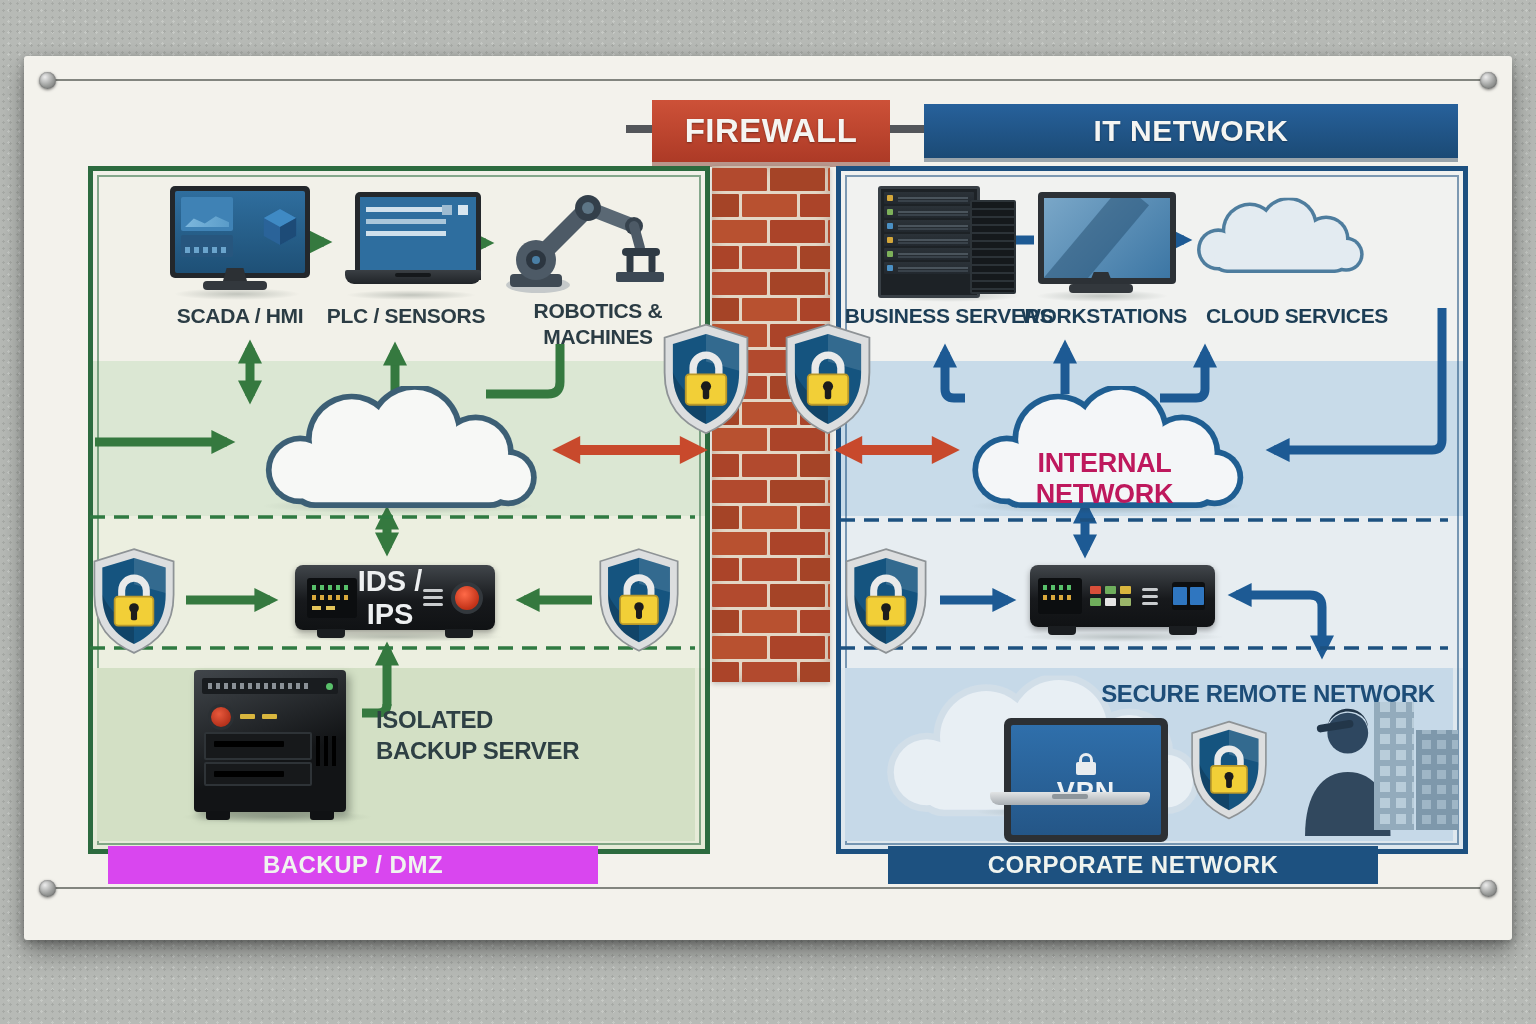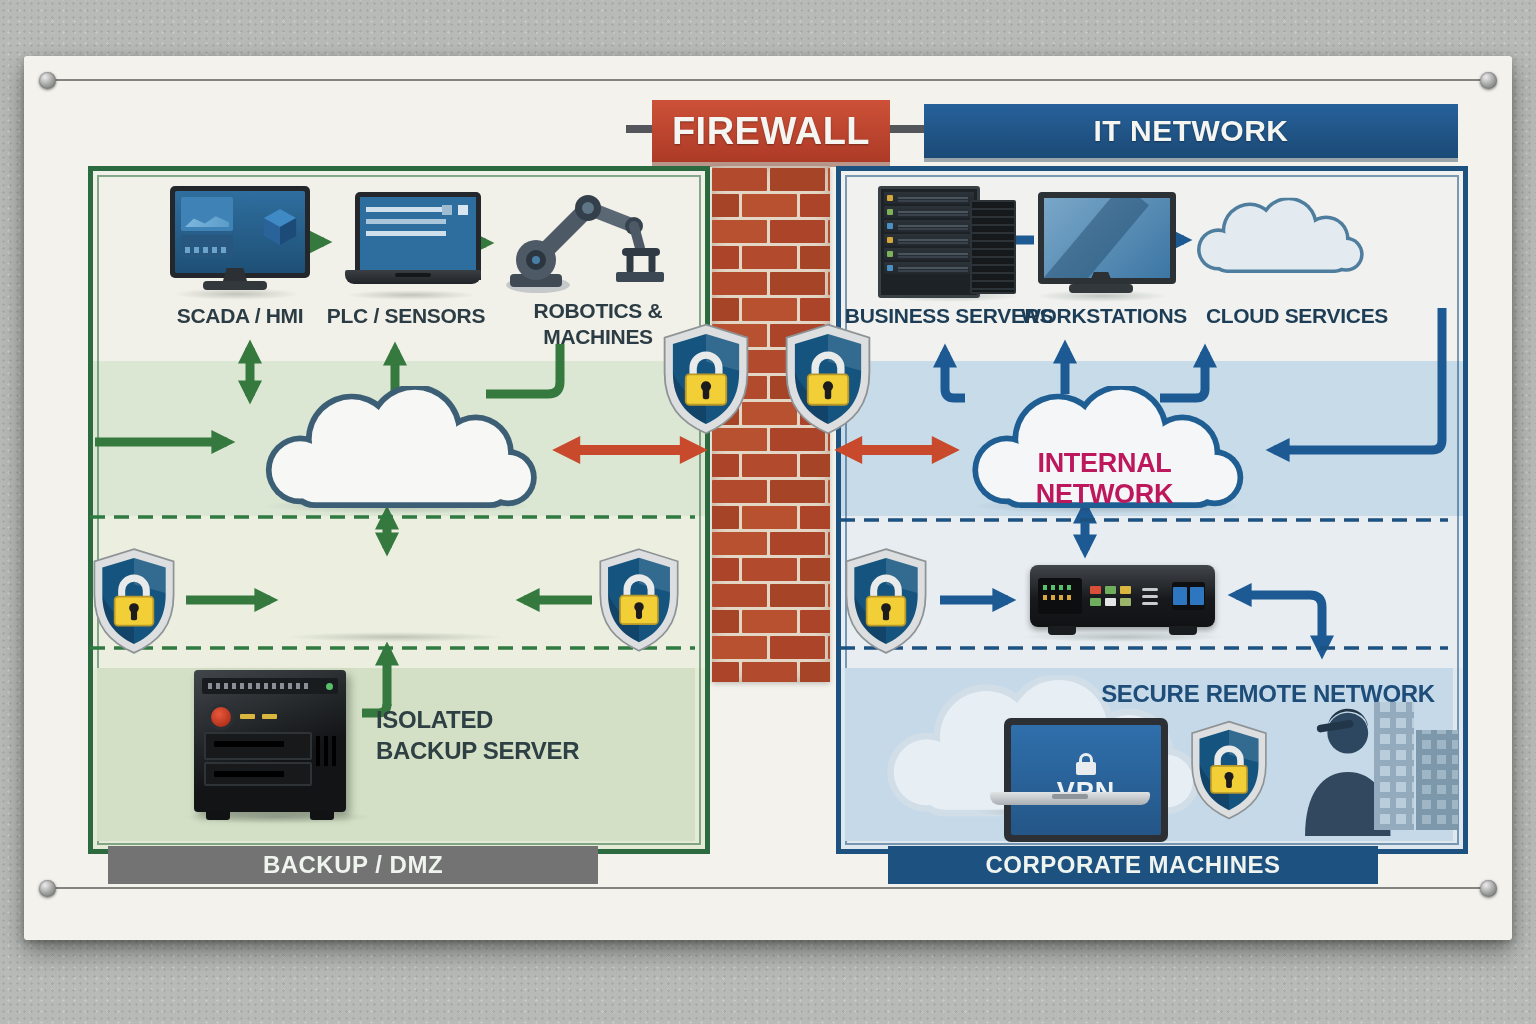--- a/index.html
+++ b/index.html
@@ -34,7 +34,7 @@
   }
   #b-ot{left:54px;top:48px;width:550px;height:54px;font-size:30px;
     background:linear-gradient(180deg,#3c8a51,#2a6c3c);box-shadow:0 4px 0 rgba(25,60,38,.35);}
-  #b-fw{left:628px;top:44px;width:238px;height:62px;font-size:38px;
+  #b-fw{left:628px;top:44px;width:238px;height:62px;font-size:33px;
     background:linear-gradient(180deg,#cd5138,#ad3a26);box-shadow:0 5px 0 rgba(115,38,24,.45);}
   #b-it{left:900px;top:48px;width:534px;height:54px;font-size:30px;
     background:linear-gradient(180deg,#27619b,#1b4a75);box-shadow:0 4px 0 rgba(18,48,76,.4);}

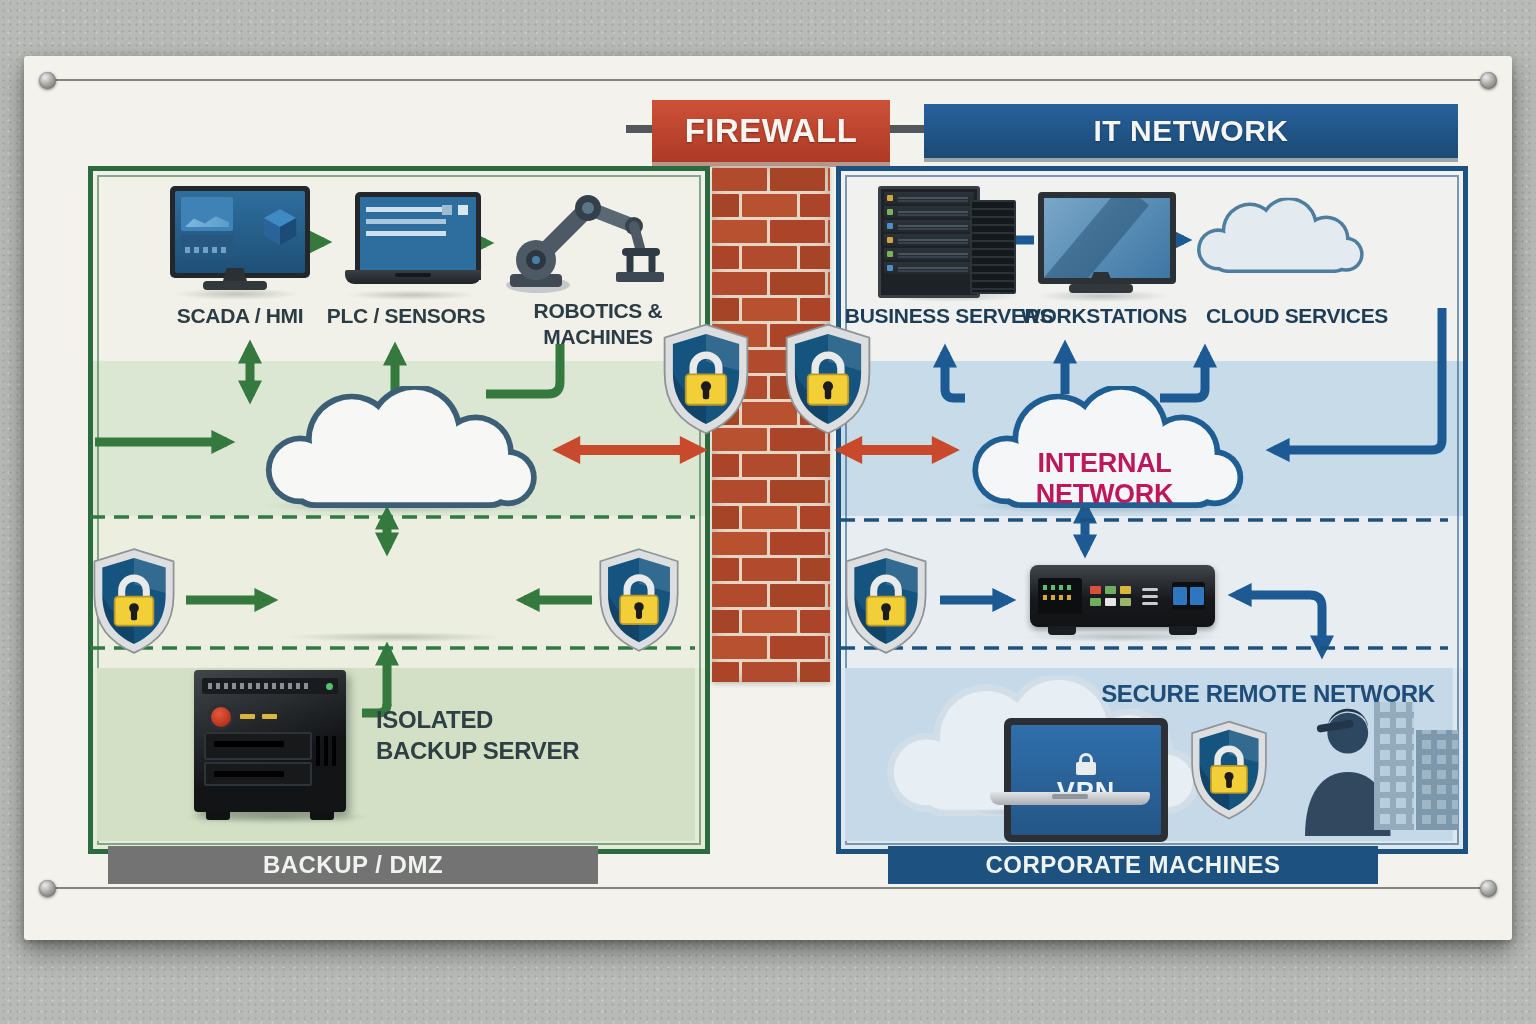--- a/index.html
+++ b/index.html
@@ -494,6 +494,22 @@
       <use href="#sym-cloud"></use>
     </svg>
 
+  <div class="appliance" id="ids">
+    <div class="led-panel">
+        <i class="r1"></i>
+        <i class="r2"></i>
+        <i class="r3"></i>
+      </div>
+    <div class="ids-label">IDS / IPS</div>
+    <div class="grill">
+        <b></b>
+        <b></b>
+        <b></b>
+      </div>
+    <div class="power"></div>
+    <div class="foot" style="left:22px"></div>
+      <div class="foot" style="right:22px"></div>
+  </div>
 
   <div id="tower">
     <div class="bt-strip"></div>

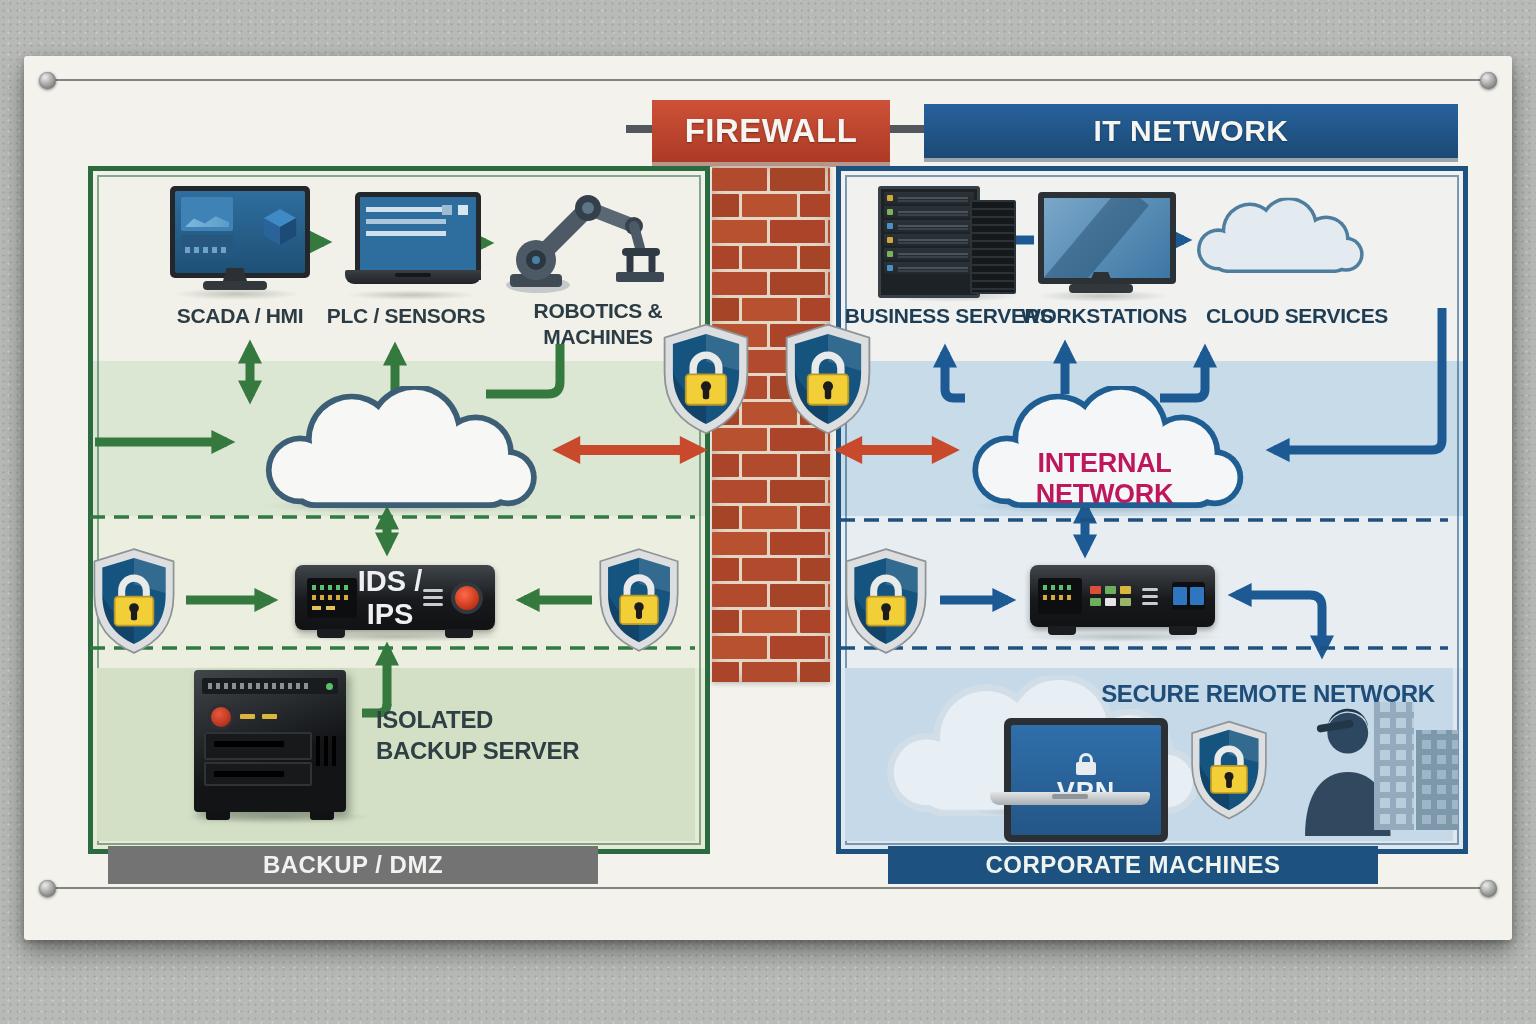--- a/index.html
+++ b/index.html
@@ -68,7 +68,7 @@
     position:absolute;top:790px;height:38px;display:flex;align-items:center;justify-content:center;
     color:#f0f4ef;font-weight:bold;font-size:24px;letter-spacing:.5px;
   }
-  #f-ot{left:84px;width:490px;background:#737373;}
+  #f-ot{left:84px;width:490px;background:#d946ef;}
   #f-it{left:864px;width:490px;background:#1d5180;}
 
   

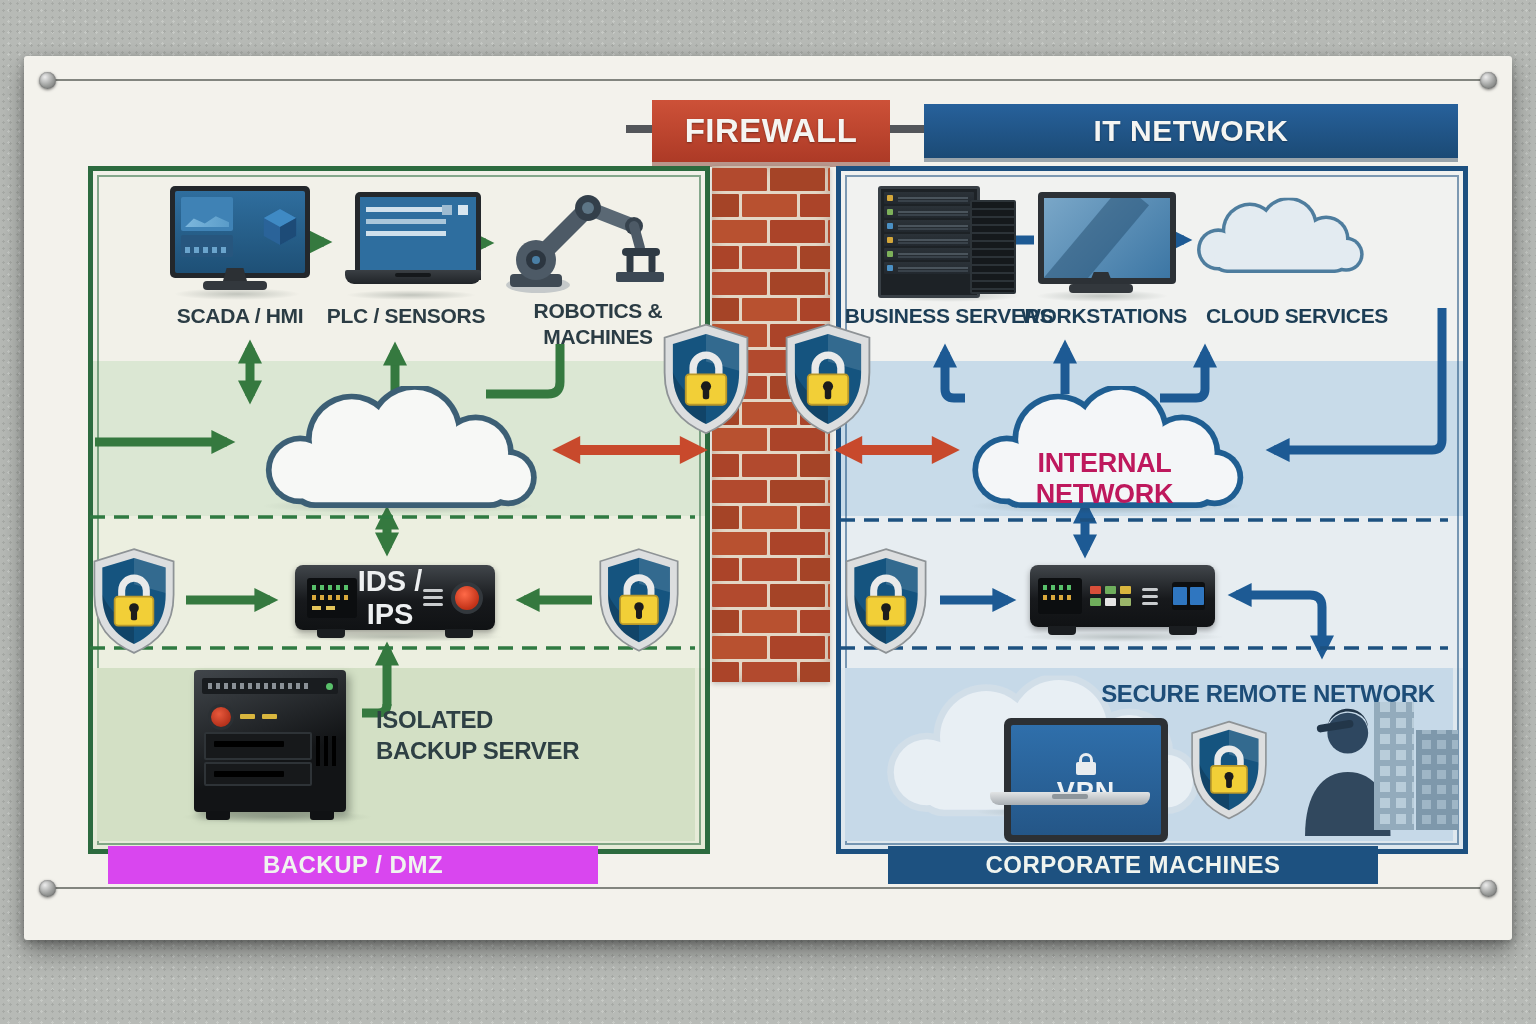--- a/index.html
+++ b/index.html
@@ -624,7 +624,7 @@
     </svg>
 
   <div class="footer-banner" id="f-ot">BACKUP / DMZ</div>
-  <div class="footer-banner" id="f-it">CORPORATE MACHINES</div>
+  <div class="footer-banner" id="f-it">CORPORATE NETWORK</div>
 
 </div>
 

